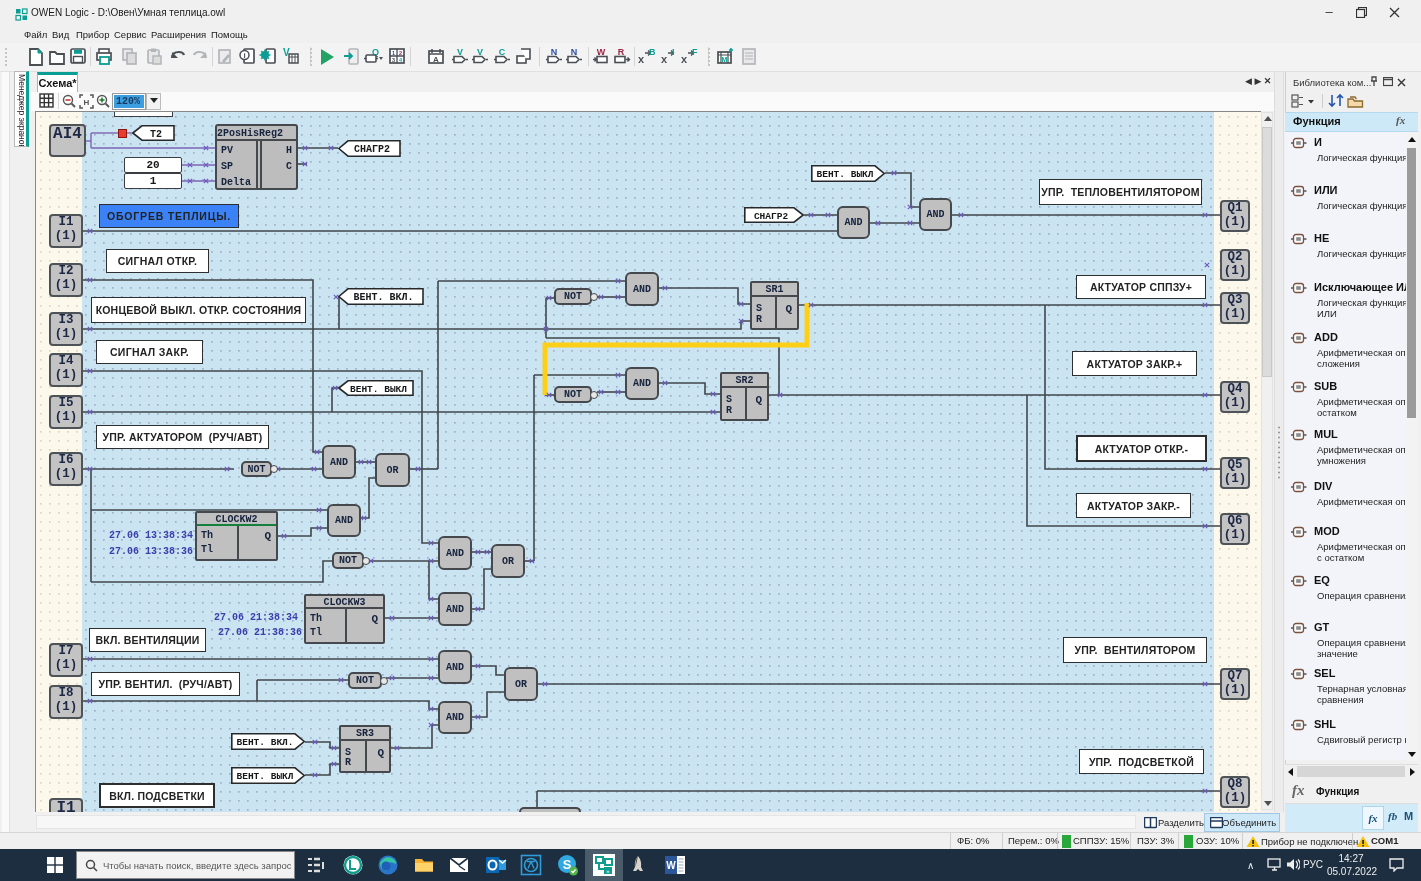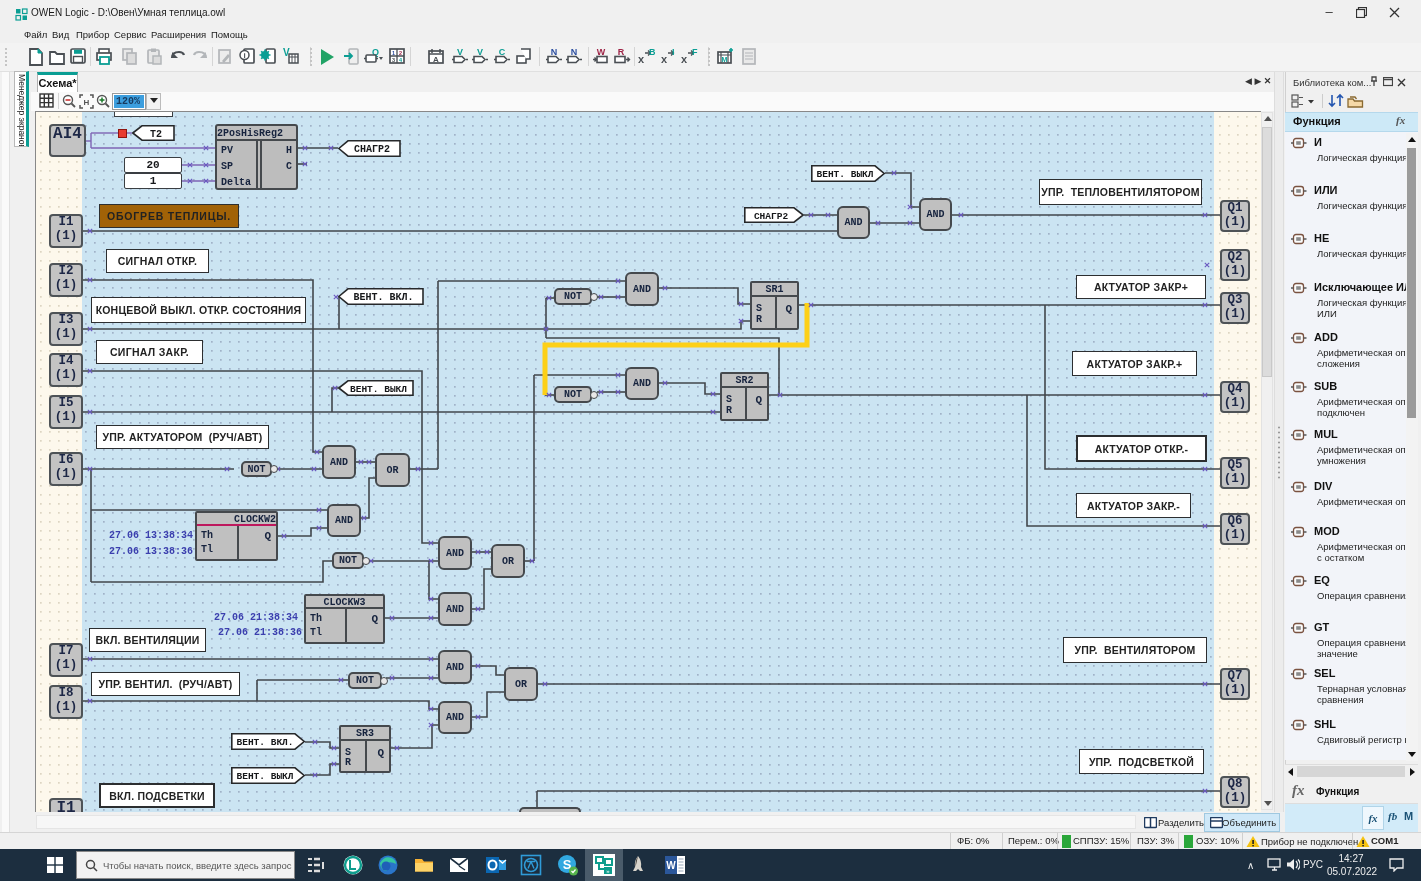--- a/index.html
+++ b/index.html
@@ -522,7 +522,7 @@
 <div style="position:absolute;left:78px;top:-1px;width:59px;height:6px;background:#fff;border:1.6px solid #3a3e42;border-top:none;box-sizing:border-box"></div>
 <div style="position:absolute;left:88px;top:45px;width:58px;height:16px;background:#fff;border:1.6px solid #3a3e42;border-radius:2px;box-sizing:border-box;display:flex;align-items:center;justify-content:center;font:bold 11px 'Liberation Mono',monospace;color:#17181a">20</div>
 <div style="position:absolute;left:88px;top:61px;width:58px;height:16px;background:#fff;border:1.6px solid #3a3e42;border-radius:2px;box-sizing:border-box;display:flex;align-items:center;justify-content:center;font:bold 11px 'Liberation Mono',monospace;color:#17181a">1</div>
-<div style="position:absolute;left:63px;top:92px;width:140px;height:24px;background:#a16207;border:1.5px solid #2c2e30;box-sizing:border-box;display:flex;align-items:center;justify-content:center;font:bold 10.5px 'Liberation Sans',sans-serif;color:#222;letter-spacing:0.8px;white-space:nowrap">ОБОГРЕВ ТЕПЛИЦЫ.</div>
+<div style="position:absolute;left:63px;top:92px;width:140px;height:24px;background:#3b82f6;border:1.5px solid #2c2e30;box-sizing:border-box;display:flex;align-items:center;justify-content:center;font:bold 10.5px 'Liberation Sans',sans-serif;color:#222;letter-spacing:0.8px;white-space:nowrap">ОБОГРЕВ ТЕПЛИЦЫ.</div>
 <div style="position:absolute;left:70px;top:137px;width:103px;height:24px;background:#fff;border:1.5px solid #2c2e30;box-sizing:border-box;display:flex;align-items:center;justify-content:center;font:bold 10.5px 'Liberation Sans',sans-serif;color:#222;letter-spacing:0.3px;white-space:nowrap">СИГНАЛ ОТКР.</div>
 <div style="position:absolute;left:55px;top:185px;width:215px;height:26px;background:#fff;border:1.5px solid #2c2e30;box-sizing:border-box;display:flex;align-items:center;justify-content:center;font:bold 10.5px 'Liberation Sans',sans-serif;color:#222;letter-spacing:0.2px;white-space:nowrap">КОНЦЕВОЙ ВЫКЛ. ОТКР. СОСТОЯНИЯ</div>
 <div style="position:absolute;left:60px;top:228px;width:107px;height:24px;background:#fff;border:1.5px solid #2c2e30;box-sizing:border-box;display:flex;align-items:center;justify-content:center;font:bold 10.5px 'Liberation Sans',sans-serif;color:#222;letter-spacing:0.3px;white-space:nowrap">СИГНАЛ ЗАКР.</div>

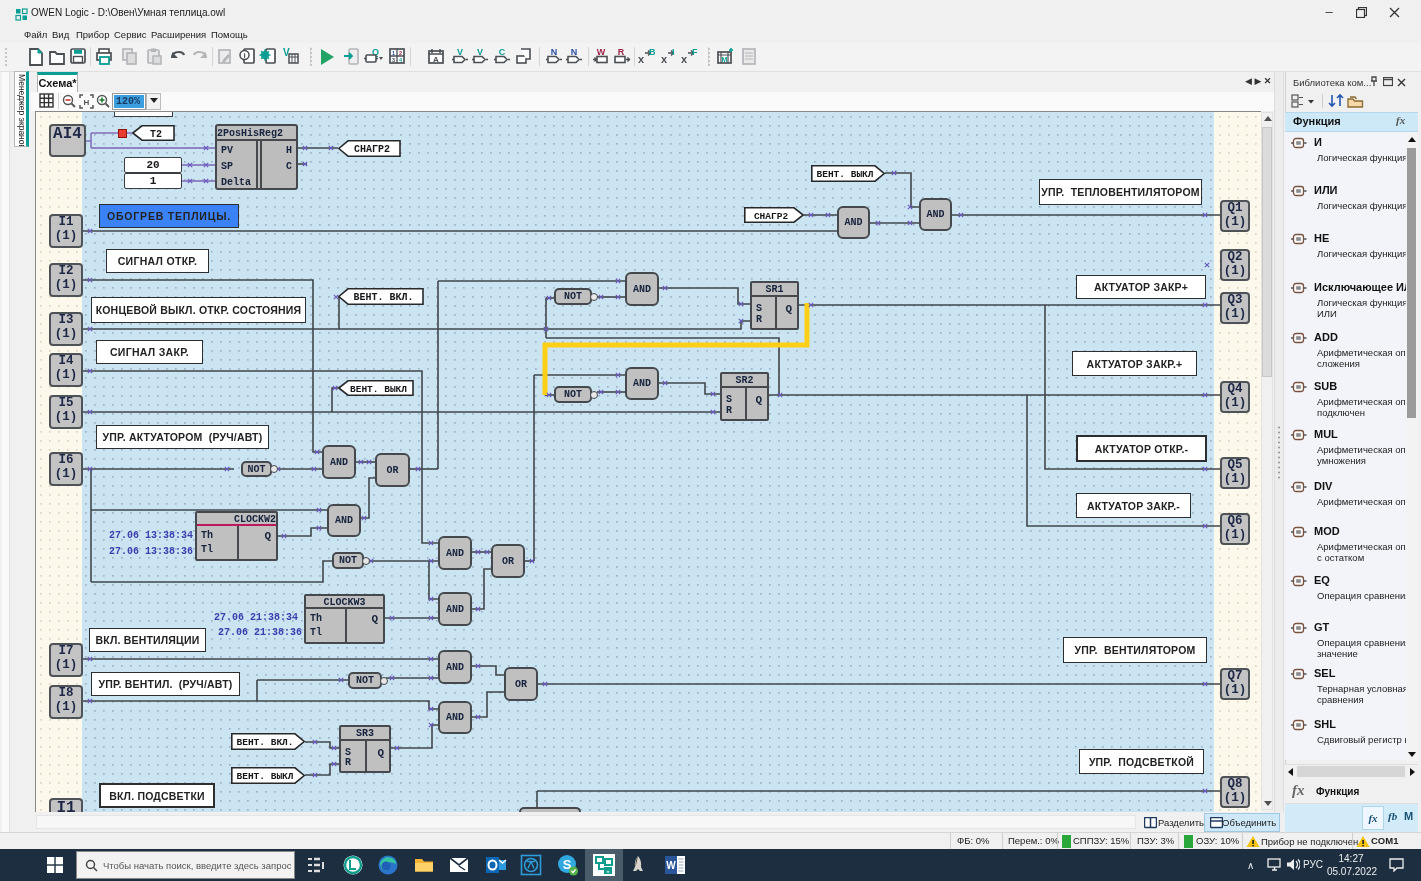--- a/index.html
+++ b/index.html
@@ -531,7 +531,7 @@
 <div style="position:absolute;left:55px;top:560px;width:149px;height:24px;background:#fff;border:1.5px solid #2c2e30;box-sizing:border-box;display:flex;align-items:center;justify-content:center;font:bold 10.5px 'Liberation Sans',sans-serif;color:#222;letter-spacing:0.2px;white-space:nowrap">УПР. ВЕНТИЛ.&nbsp;&nbsp;(РУЧ/АВТ)</div>
 <div style="position:absolute;left:63px;top:671px;width:116px;height:25px;background:#fff;border:2.5px solid #2c2e30;box-sizing:border-box;display:flex;align-items:center;justify-content:center;font:bold 10.5px 'Liberation Sans',sans-serif;color:#222;letter-spacing:0.2px;white-space:nowrap">ВКЛ. ПОДСВЕТКИ</div>
 <div style="position:absolute;left:1003px;top:67px;width:163px;height:26px;background:#fff;border:1.5px solid #2c2e30;box-sizing:border-box;display:flex;align-items:center;justify-content:center;font:bold 10.5px 'Liberation Sans',sans-serif;color:#222;letter-spacing:0.2px;white-space:nowrap">УПР.&nbsp;&nbsp;ТЕПЛОВЕНТИЛЯТОРОМ</div>
-<div style="position:absolute;left:1040px;top:163px;width:130px;height:24px;background:#fff;border:1.5px solid #2c2e30;box-sizing:border-box;display:flex;align-items:center;justify-content:center;font:bold 10.5px 'Liberation Sans',sans-serif;color:#222;letter-spacing:0.2px;white-space:nowrap">АКТУАТОР ЗАКР+</div>
+<div style="position:absolute;left:1040px;top:163px;width:130px;height:24px;background:#fff;border:1.5px solid #2c2e30;box-sizing:border-box;display:flex;align-items:center;justify-content:center;font:bold 10.5px 'Liberation Sans',sans-serif;color:#222;letter-spacing:0.2px;white-space:nowrap">АКТУАТОР СППЗУ+</div>
 <div style="position:absolute;left:1036px;top:239px;width:125px;height:25px;background:#fff;border:1.5px solid #2c2e30;box-sizing:border-box;display:flex;align-items:center;justify-content:center;font:bold 10.5px 'Liberation Sans',sans-serif;color:#222;letter-spacing:0.2px;white-space:nowrap">АКТУАТОР ЗАКР.+</div>
 <div style="position:absolute;left:1040px;top:323px;width:131px;height:27px;background:#fff;border:2px solid #2c2e30;box-sizing:border-box;display:flex;align-items:center;justify-content:center;font:bold 10.5px 'Liberation Sans',sans-serif;color:#222;letter-spacing:0.2px;white-space:nowrap">АКТУАТОР ОТКР.-</div>
 <div style="position:absolute;left:1040px;top:381px;width:115px;height:25px;background:#fff;border:1.5px solid #2c2e30;box-sizing:border-box;display:flex;align-items:center;justify-content:center;font:bold 10.5px 'Liberation Sans',sans-serif;color:#222;letter-spacing:0.2px;white-space:nowrap">АКТУАТОР ЗАКР.-</div>

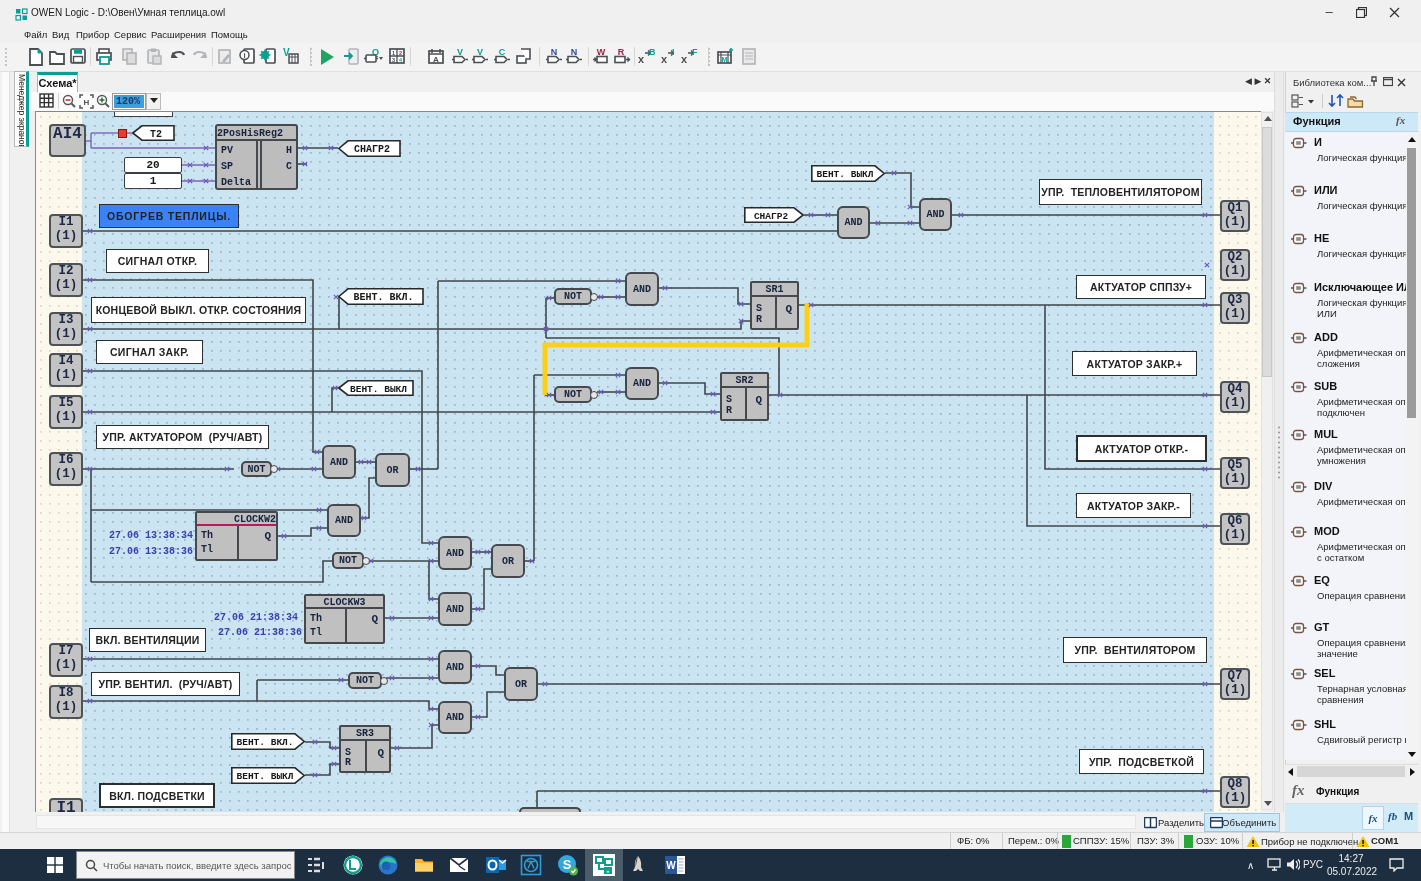--- a/index.html
+++ b/index.html
@@ -643,7 +643,7 @@
       </svg>
       <div style="position:absolute;left:1314px;top:380px;font:bold 11px 'Liberation Sans';color:#111;white-space:nowrap">SUB</div>
       <div style="position:absolute;left:1317px;top:396px;font:9.5px 'Liberation Sans';color:#222;white-space:nowrap">Арифметическая опер</div>
-      <div style="position:absolute;left:1317px;top:407px;font:9.5px 'Liberation Sans';color:#222;white-space:nowrap">подключен</div>
+      <div style="position:absolute;left:1317px;top:407px;font:9.5px 'Liberation Sans';color:#222;white-space:nowrap">остатком</div>
       <svg style="position:absolute;left:1291px;top:429px" width="16" height="13">
         <rect x="2.5" y="1.5" width="10" height="9" rx="2.5" fill="#fbfbfb" stroke="#7a5240" stroke-width="1.3"></rect>
         <path d="M0,6 h2.5 M12.5,6 h3" stroke="#555" stroke-width="1.3"></path>

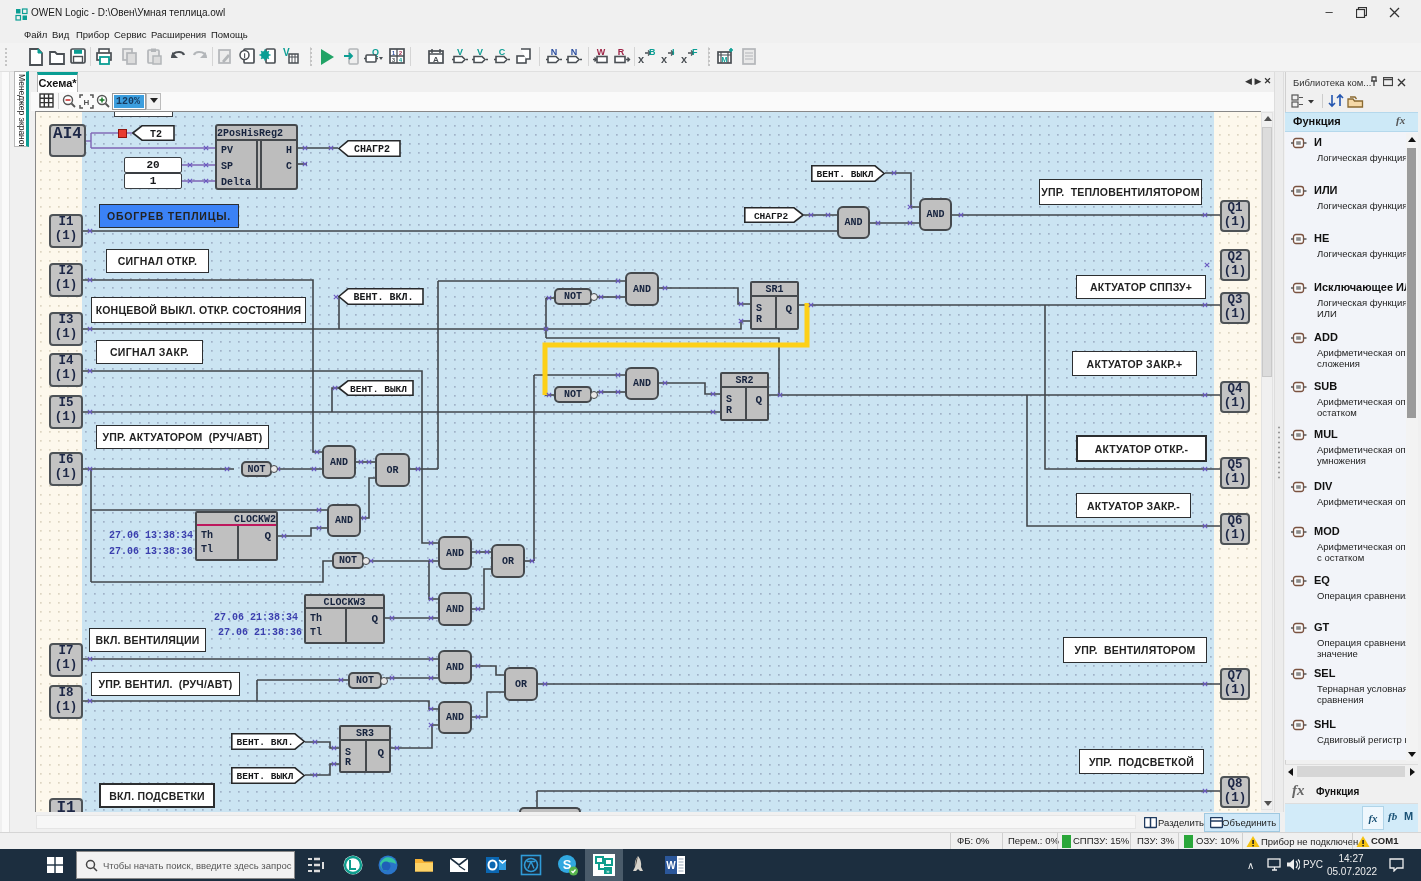--- a/index.html
+++ b/index.html
@@ -445,7 +445,7 @@
 <div style="position:absolute;left:339px;top:341px;width:35px;height:34px;background:#c0c0c0;border:2px solid #45494d;border-radius:6px;box-sizing:border-box;display:flex;align-items:center;justify-content:center;font:bold 10px 'Liberation Mono',monospace;color:#16233e">OR</div>
 <div style="position:absolute;left:291px;top:392px;width:34px;height:33px;background:#c0c0c0;border:2px solid #45494d;border-radius:6px;box-sizing:border-box;display:flex;align-items:center;justify-content:center;font:bold 10px 'Liberation Mono',monospace;color:#16233e">AND</div>
 <div style="position:absolute;left:159px;top:399px;width:83px;height:50px;background:#c0c0c0;border:2px solid #45494d;border-radius:2px;box-sizing:border-box;font:bold 10px 'Liberation Mono',monospace;color:#16233e">
-        <div style="height:13px;text-align:right;border-bottom:2px solid #be185d;line-height:13px">CLOCKW2</div>
+        <div style="height:13px;text-align:center;border-bottom:2px solid #15803d;line-height:13px">CLOCKW2</div>
         <div style="position:absolute;left:39.5px;top:13px;width:2px;bottom:0;background:#45494d"></div>
         <div style="position:absolute;left:4px;top:17px">Th</div>
         <div style="position:absolute;left:4px;bottom:4px">Tl</div>

